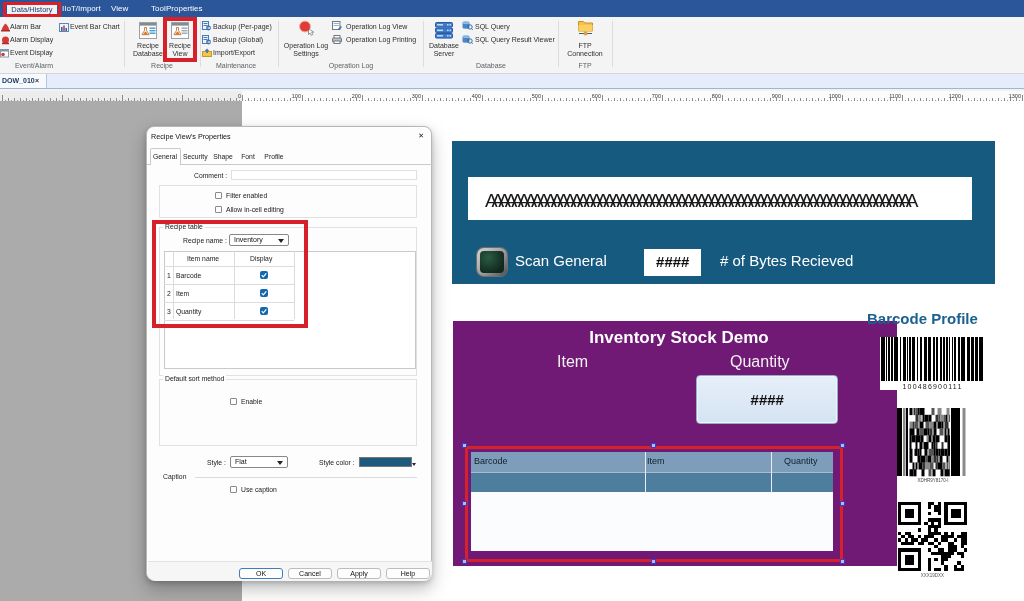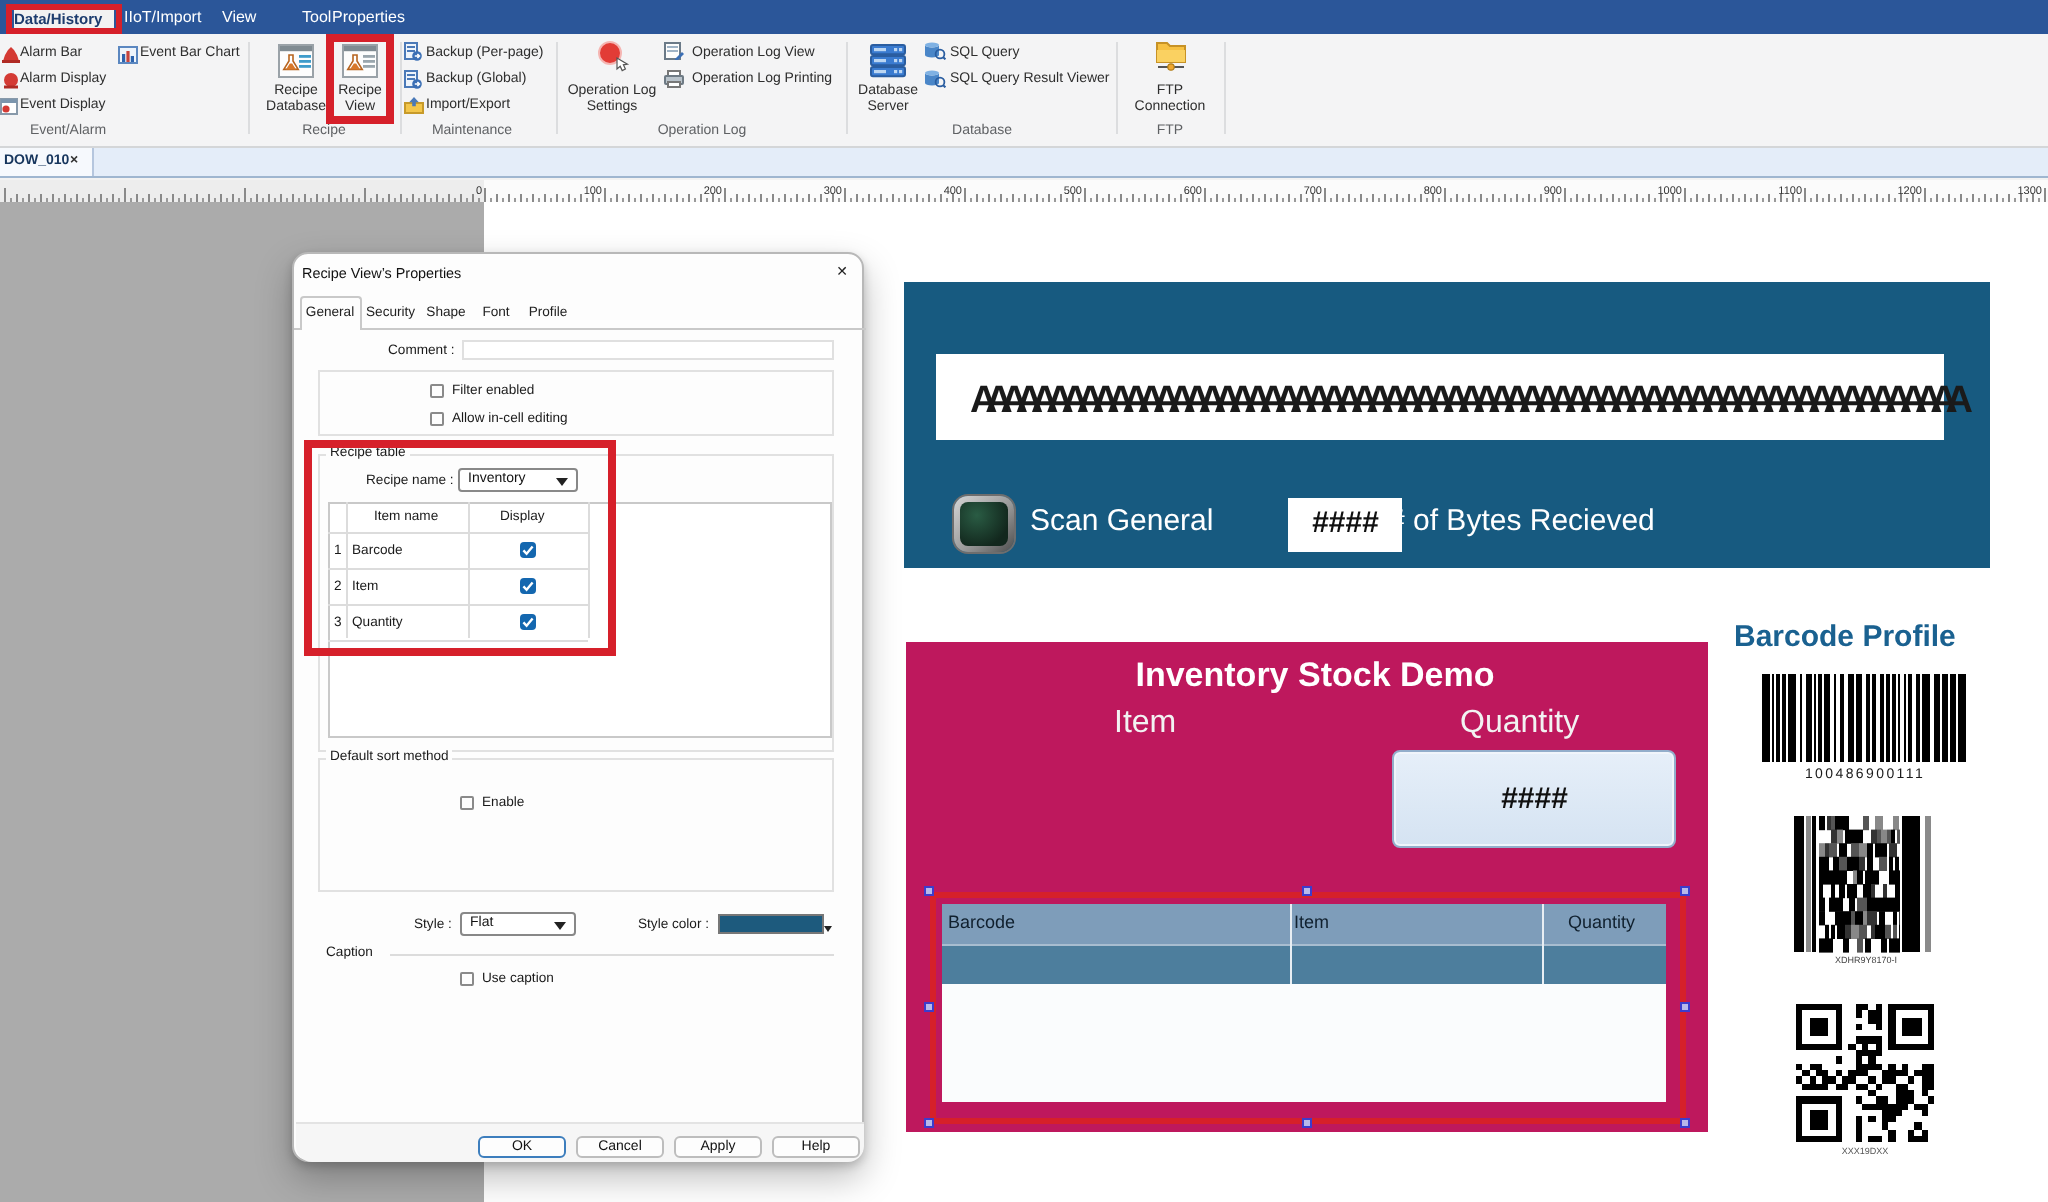--- a/index.html
+++ b/index.html
@@ -8,7 +8,7 @@
 #menubar{position:absolute;left:0;top:0;width:1024px;height:17px;background:#2b5699}
 .mtab{position:absolute;top:0;height:17px;line-height:17px;color:#fff;font-size:8px}
 #mtab-active{position:absolute;left:7px;top:4px;width:50px;height:11px;background:#f2f2f2;color:#1d3c6e;
- font-size:7.5px;font-weight:bold;line-height:11px;}
+ font-size:7.5px;font-weight:normal;line-height:11px;text-align:center}
 .redbox{position:absolute;border:3px solid #d6202a}
 
 #ribbon{position:absolute;left:0;top:17px;width:1024px;height:57px;background:#f4f4f5;border-bottom:1px solid #d4d6d8}

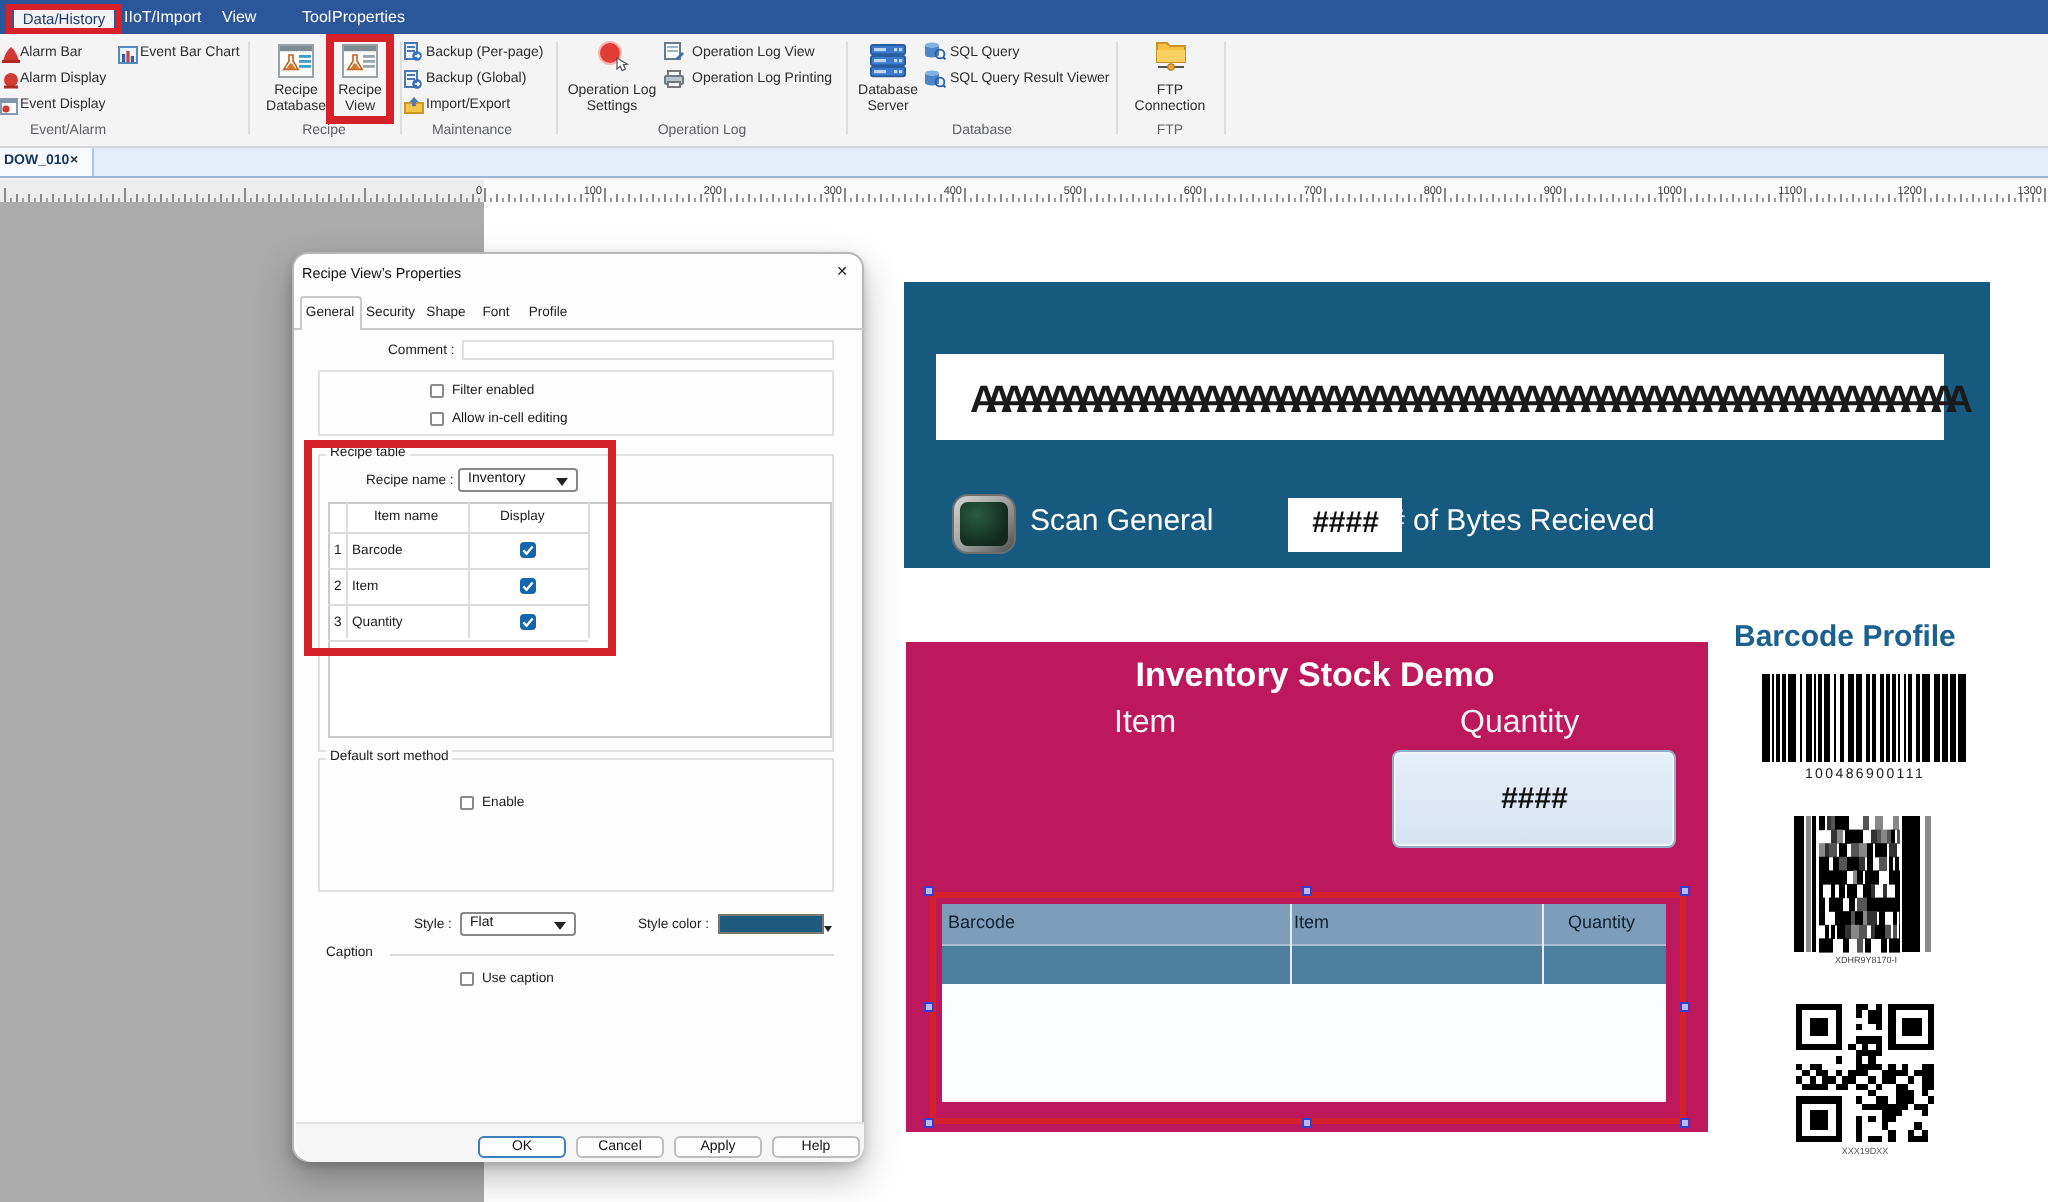--- a/index.html
+++ b/index.html
@@ -30,7 +30,7 @@
 #dr{position:absolute;left:452px;top:141px;width:543px;height:143px;background:#175a80}
 #dr .title{position:absolute;left:0;top:7px;width:100%;text-align:center;color:#fff;font-weight:bold;font-size:17px}
 #dr-input{position:absolute;left:16px;top:36px;width:504px;height:43px;background:#fff}
-#dr-input span{position:absolute;left:17px;top:13px;font-size:19px;letter-spacing:-6.1px;color:#1a1a1a;font-weight:bold}
+#dr-input span{position:absolute;left:17px;top:13px;font-size:19px;letter-spacing:-6.1px;color:#1a1a1a;font-weight:normal}
 #led{position:absolute;left:25px;top:107px;width:30px;height:28px;border-radius:7px;
  background:linear-gradient(135deg,#d5d5d5,#9a9a9a 55%,#4f4f4f);box-shadow:0 0 0 1px #6e6e6e}
 #led i{position:absolute;left:3px;top:3px;right:3px;bottom:3px;border-radius:4px;display:block;

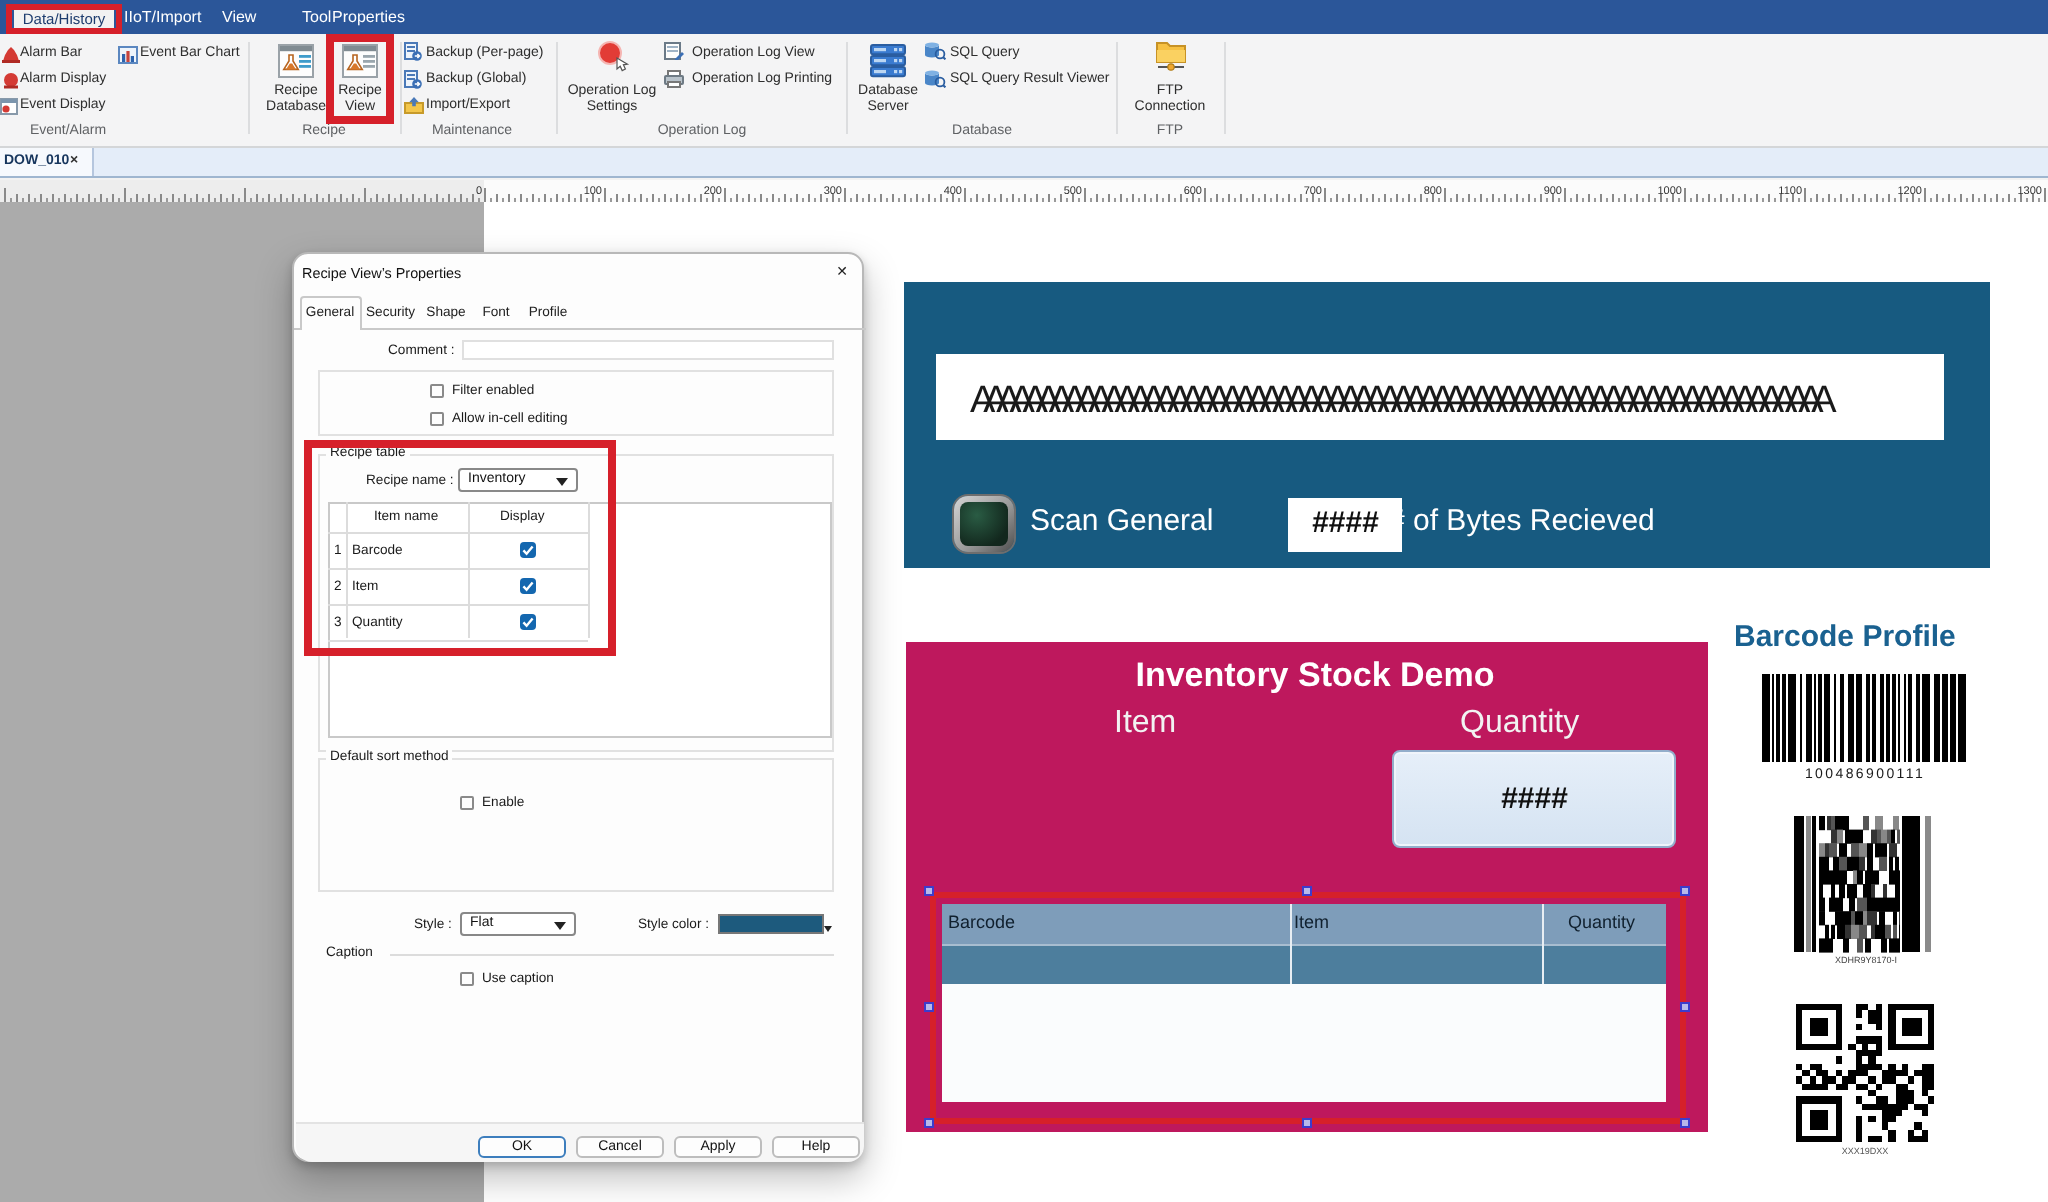--- a/index.html
+++ b/index.html
@@ -261,7 +261,7 @@
       <div id="hash1">
         <span style="top:4px">####</span>
       </div>
-      <div class="drtxt" style="left:242px;top:111px"># of Bytes Recieved</div>
+      <div class="drtxt" style="left:268px;top:111px"># of Bytes Recieved</div>
     </div>
 <div id="inv">
       <div class="title" style="left:4px;top:7px">Inventory Stock Demo</div>

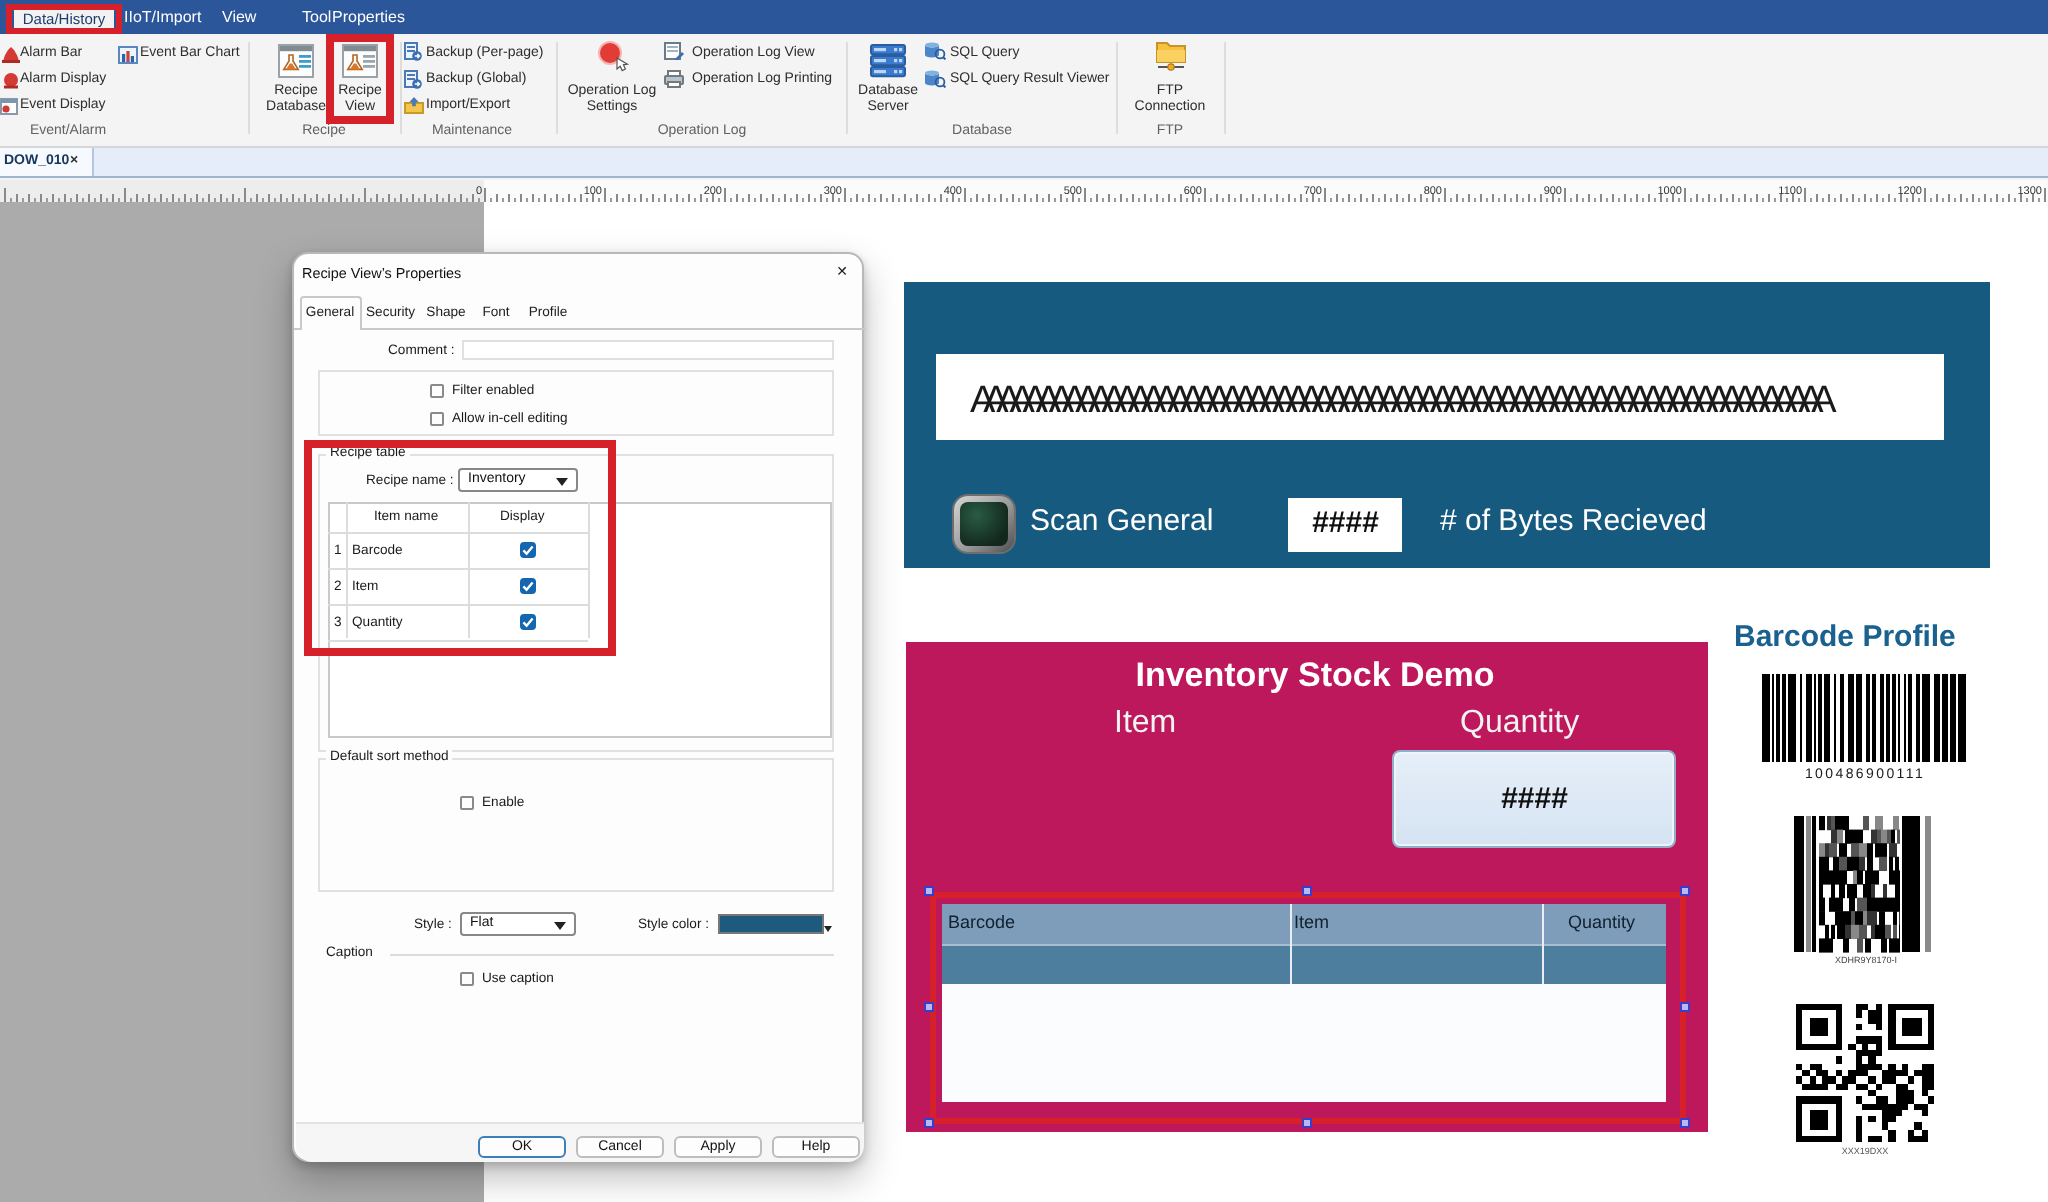--- a/index.html
+++ b/index.html
@@ -42,7 +42,7 @@
  border:1px solid #9a9a9a;border-top-color:#fff;border-left-color:#fff;box-shadow:1px 1px 0 #777}
 #datainfo span{position:absolute;width:100%;top:9px;text-align:center;font-size:15px;color:#000}
 
-#inv{position:absolute;left:453px;top:321px;width:401px;height:245px;background:#be185d}
+#inv{position:absolute;left:453px;top:321px;width:444px;height:245px;background:#701a75}
 #inv .title{position:absolute;left:0;top:8px;width:100%;text-align:center;color:#fff;font-weight:bold;font-size:17px}
 .invlbl{position:absolute;color:#f2f2f2;font-size:16px}
 .invbox{position:absolute;height:49px;border-radius:4px;border:1px solid #93aecb;

